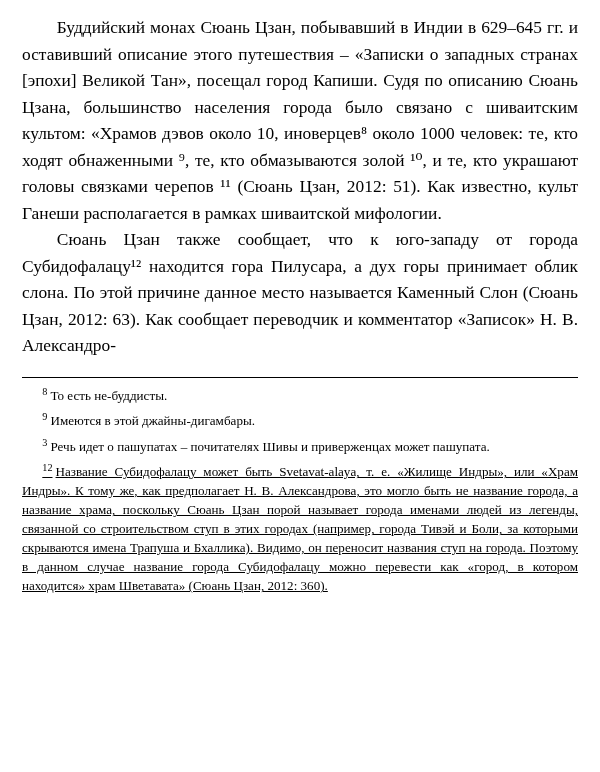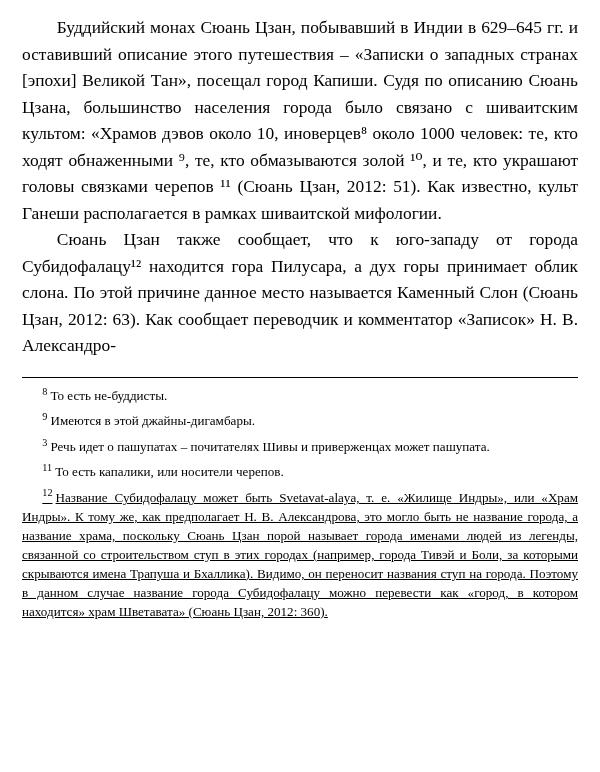--- a/index.html
+++ b/index.html
@@ -77,7 +77,6 @@
     <p class="fn"><span class="fn-num">8</span><span>То есть не-буддисты.</span></p>
     <p class="fn"><span class="fn-num">9</span><span>Имеются в этой джайны-дигамбары.</span></p>
     <p class="fn"><span class="fn-num">3</span><span>Речь идет о пашупатах – почитателях Шивы и приверженцах может пашупата.</span></p>
-    <p class="fn"><span class="fn-num">11</span><span>То есть капалики, или носители черепов.</span></p>
     <p class="fn"><span class="fn-num">12</span><span>Название Субидофалацу может быть Svetavat-alaya, т. е. «Жилище Индры», или «Храм Индры». К тому же, как предполагает Н. В. Александрова, это могло быть не название города, а название храма, поскольку Сюань Цзан порой называет города именами людей из легенды, связанной со строительством ступ в этих городах (например, города Тивэй и Боли, за которыми скрываются имена Трапуша и Бхаллика). Видимо, он переносит названия ступ на города. Поэтому в данном случае название города Субидофалацу можно перевести как «город, в котором находится» храм Шветавата» (Сюань Цзан, 2012: 360).</span></p>
   </div>
 

